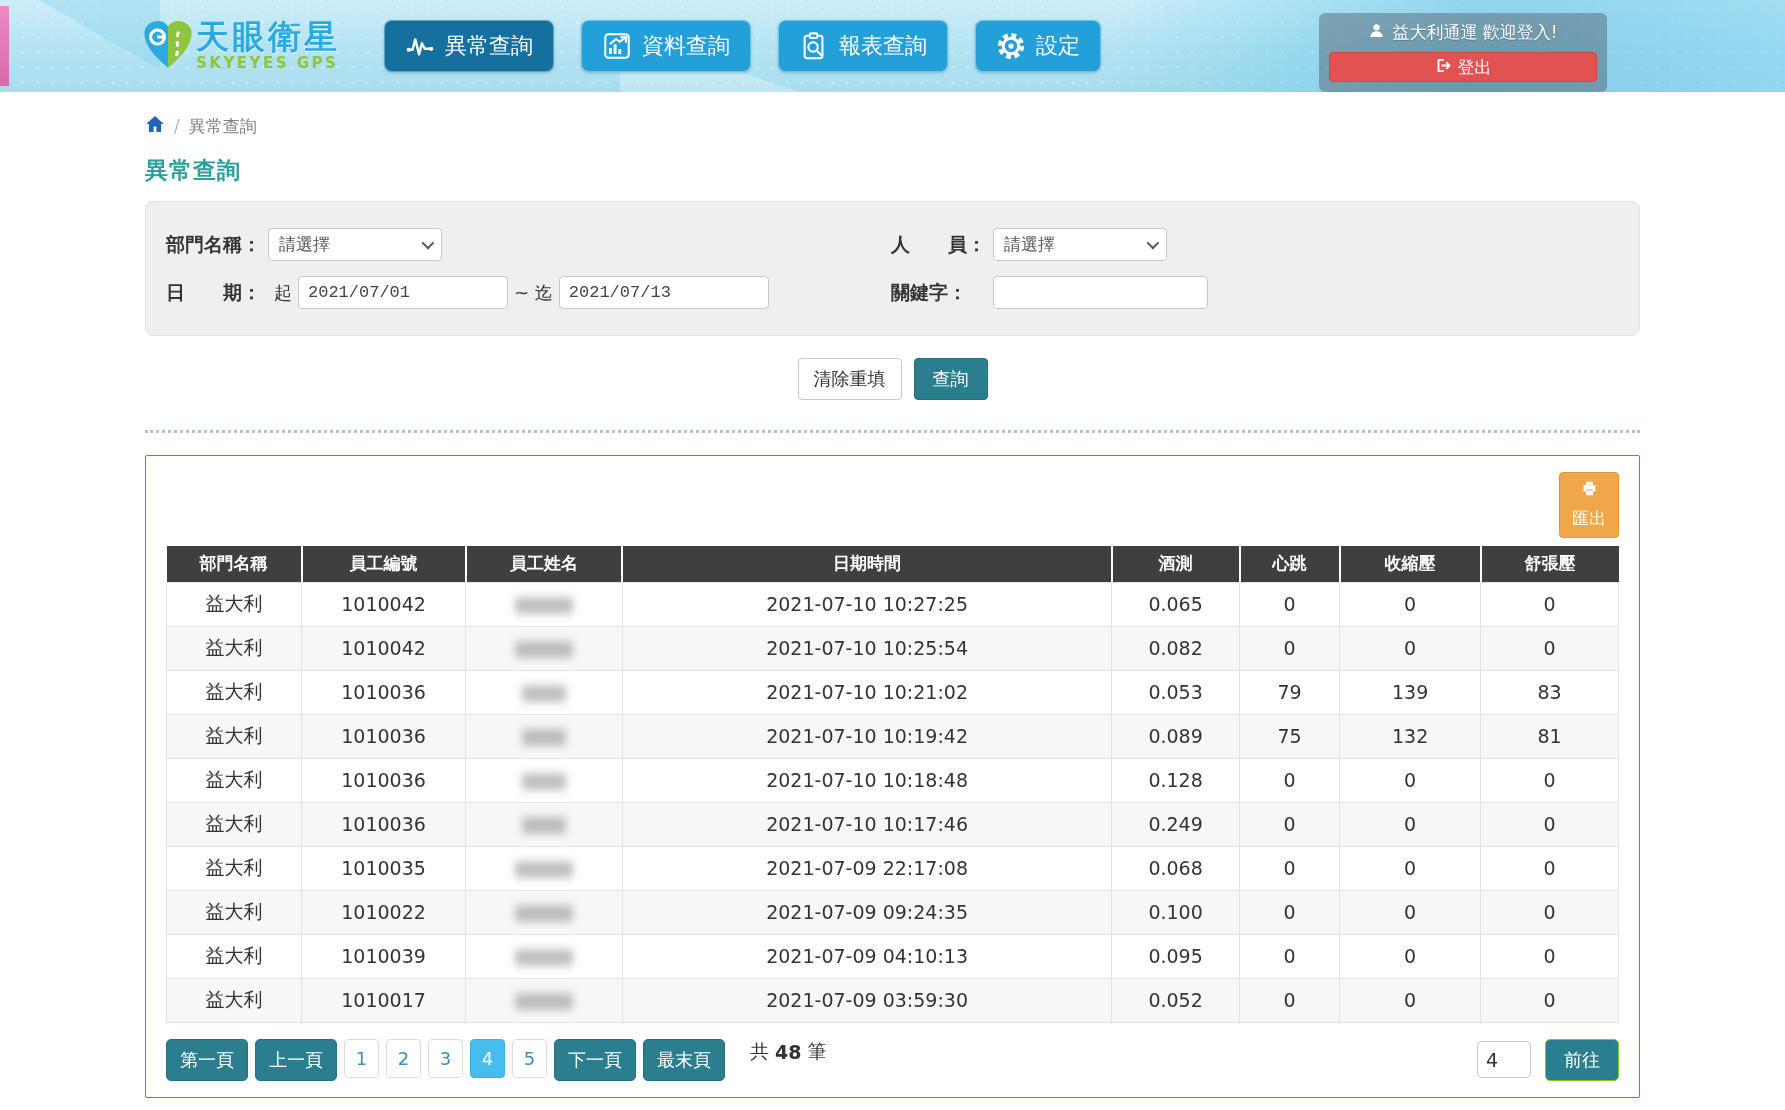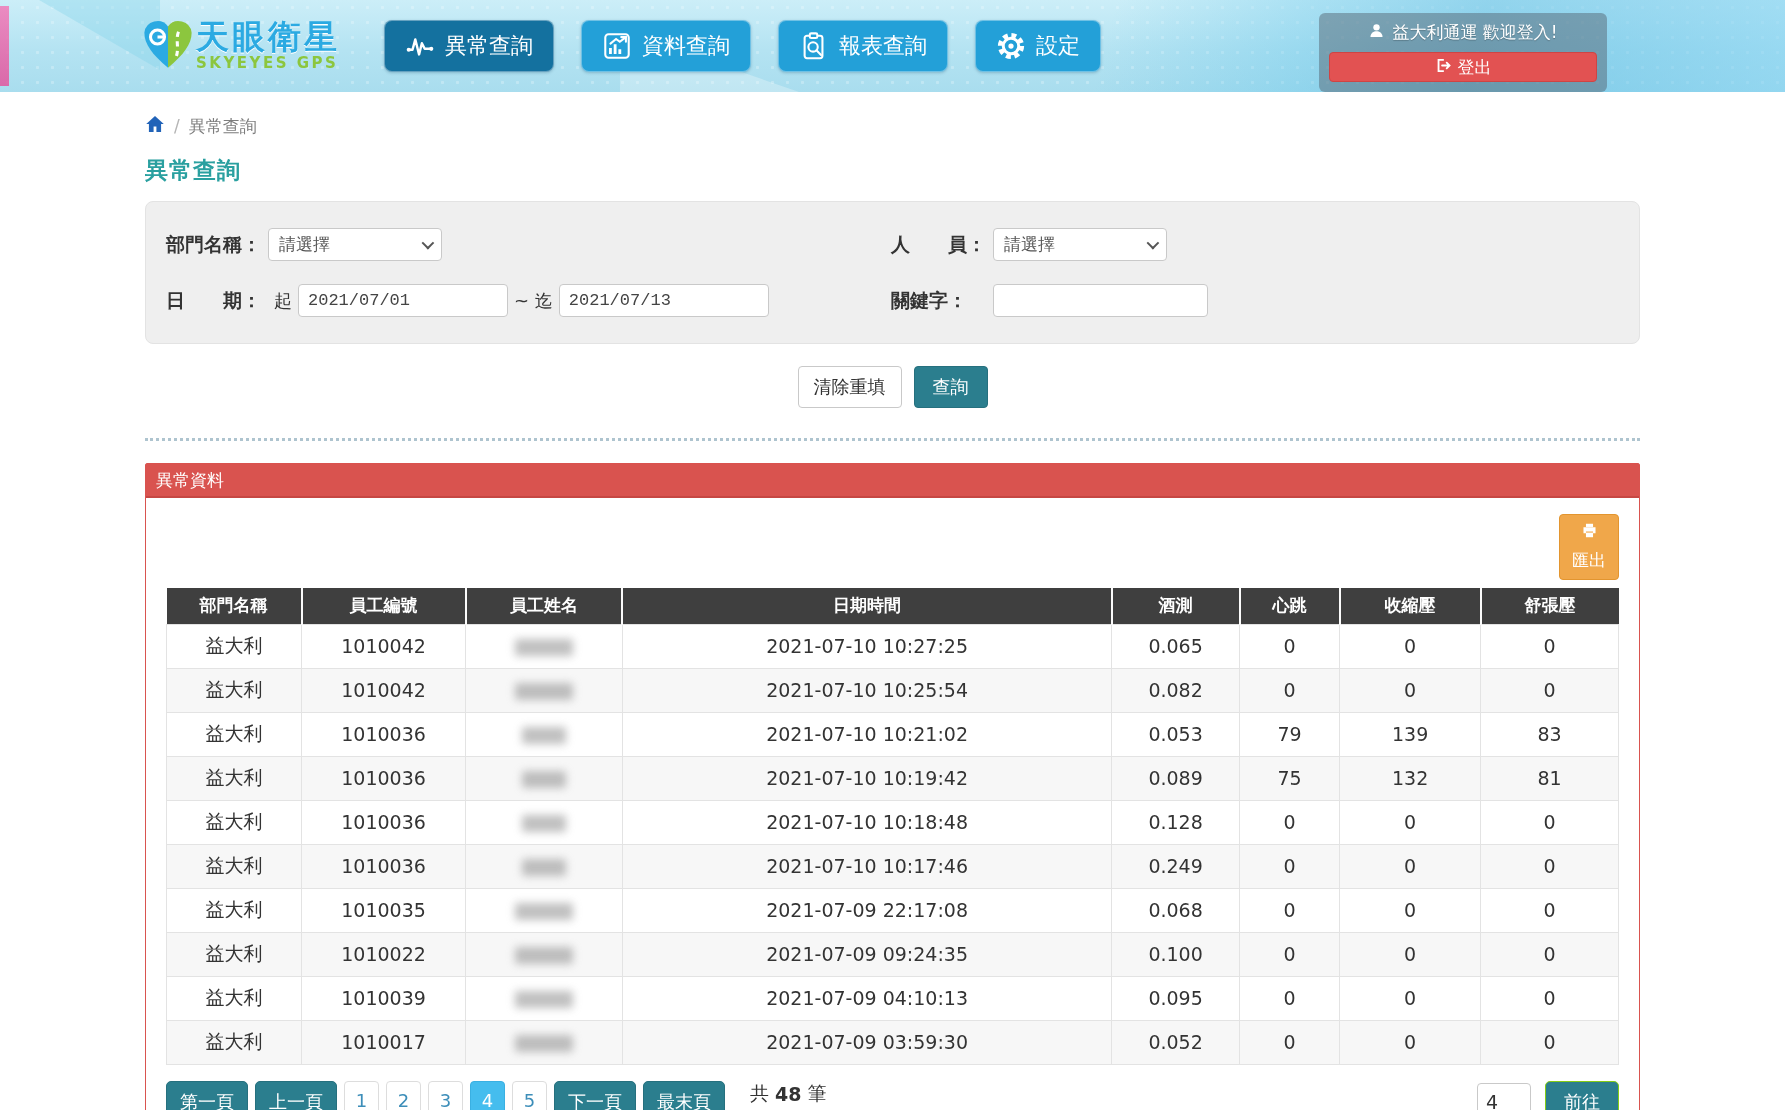--- a/index.html
+++ b/index.html
@@ -54,7 +54,7 @@
 
   .filter-panel { margin-top:15px; background:#efefef; border:1px solid #e3e3e3;
     border-radius:8px; padding:26px 20px; }
-  .form-grid { display:grid; grid-template-columns:725px 1fr; row-gap:23px; }
+  .form-grid { display:grid; grid-template-columns:725px 1fr; row-gap:15px; }
   .form-row { display:flex; align-items:center; }
   .flabel { display:inline-block; width:102px; font-weight:bold; font-size:19px; color:#333; }
   .prefix { font-size:18px; color:#333; margin:0 6px; }

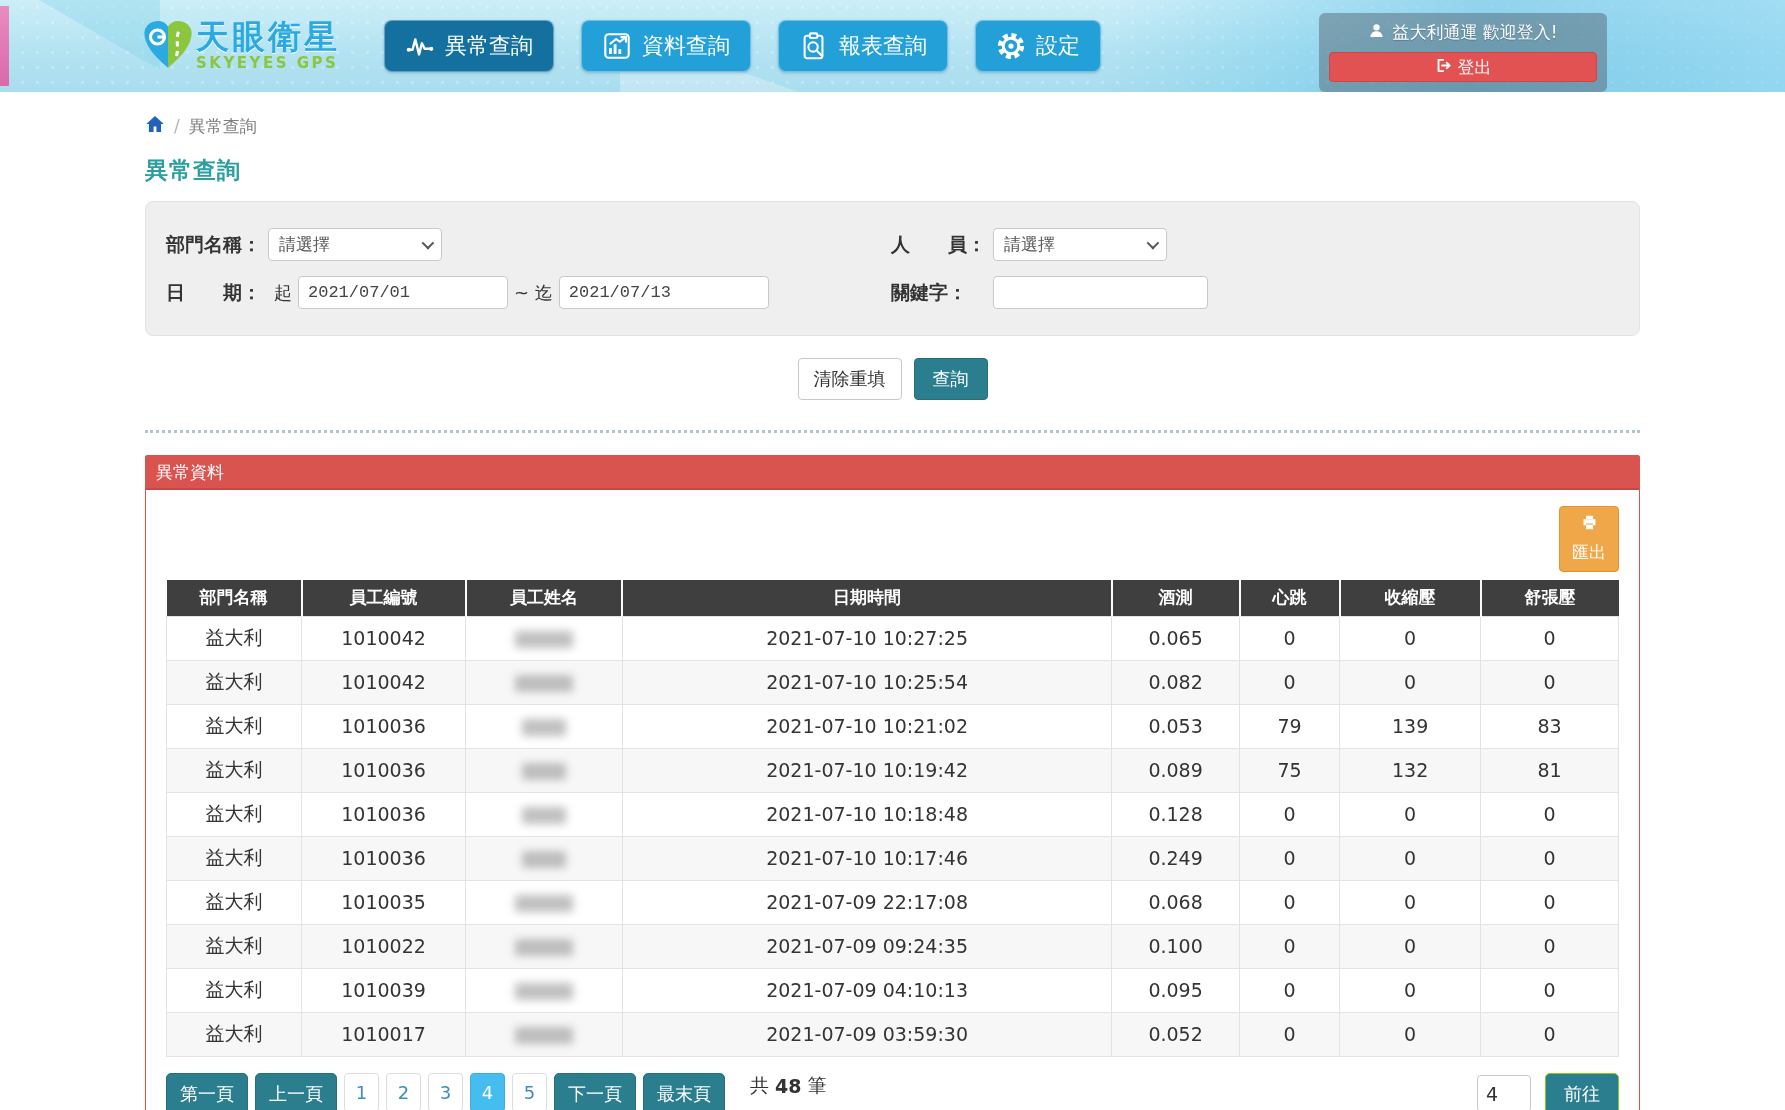--- a/index.html
+++ b/index.html
@@ -254,7 +254,6 @@
   <hr class="dotted-sep">
 
   <div class="data-panel">
-    <div class="panel-head">異常資料</div>
 
     <div class="export-row">
       <button class="btn-export">

